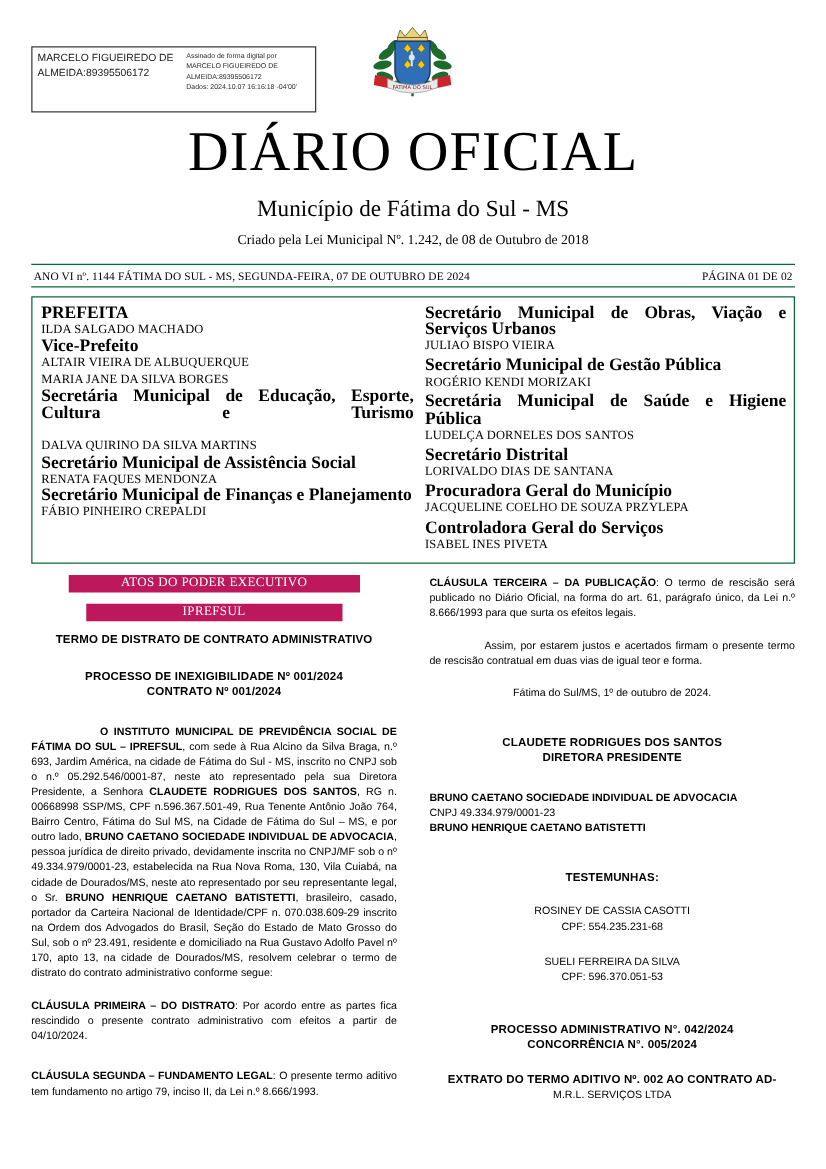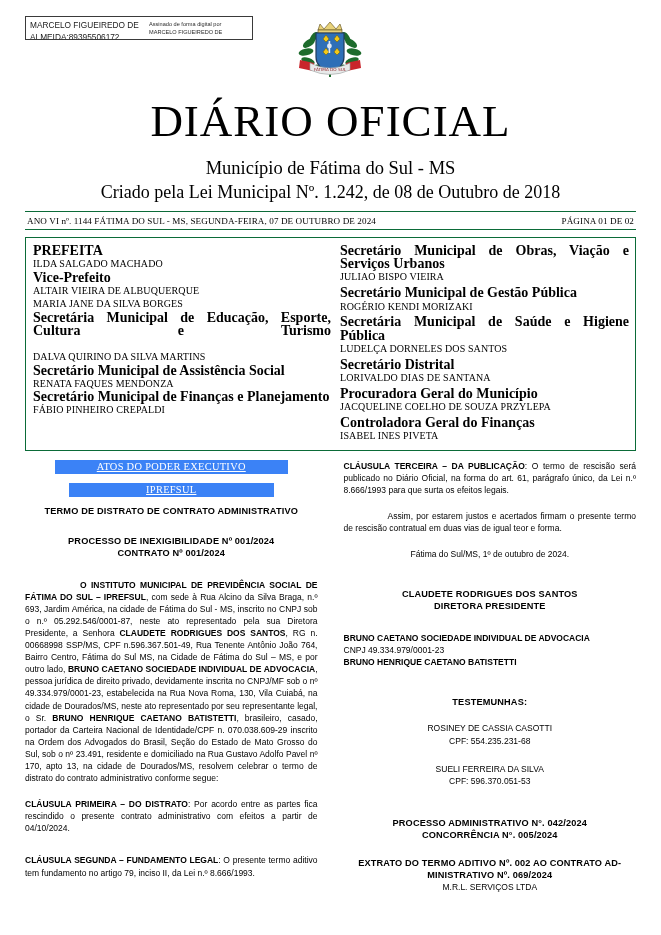--- a/index.html
+++ b/index.html
@@ -11,7 +11,7 @@
 
   
   .sig-box{
-    position:absolute;left:25px;top:16px;width:228px;height:24px;
+    position:absolute;left:25px;top:37px;width:228px;height:53px;
     border:1px solid #3a3a3a;box-sizing:border-box;display:flex;overflow:hidden;
   }
   .sig-left{

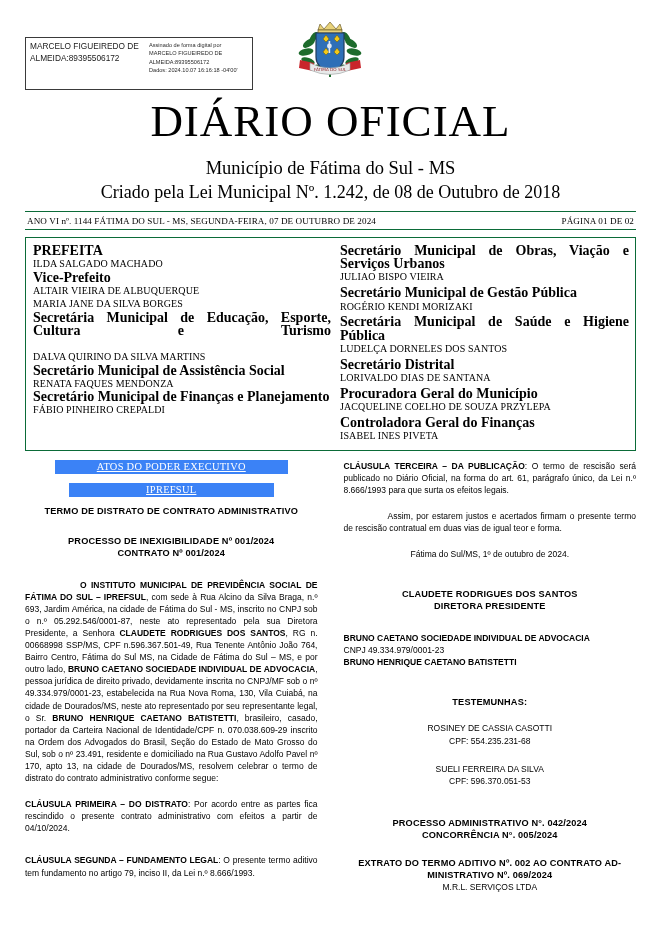--- a/index.html
+++ b/index.html
@@ -37,7 +37,7 @@
     margin:1px 0 0 0;font-weight:400;
   }
   .doc-law{
-    font-family:"Liberation Serif", serif;font-size:18px;line-height:16px;
+    font-family:"Liberation Serif", serif;font-size:11px;line-height:16px;
     margin:5px 0 0 0;font-weight:400;
   }
 

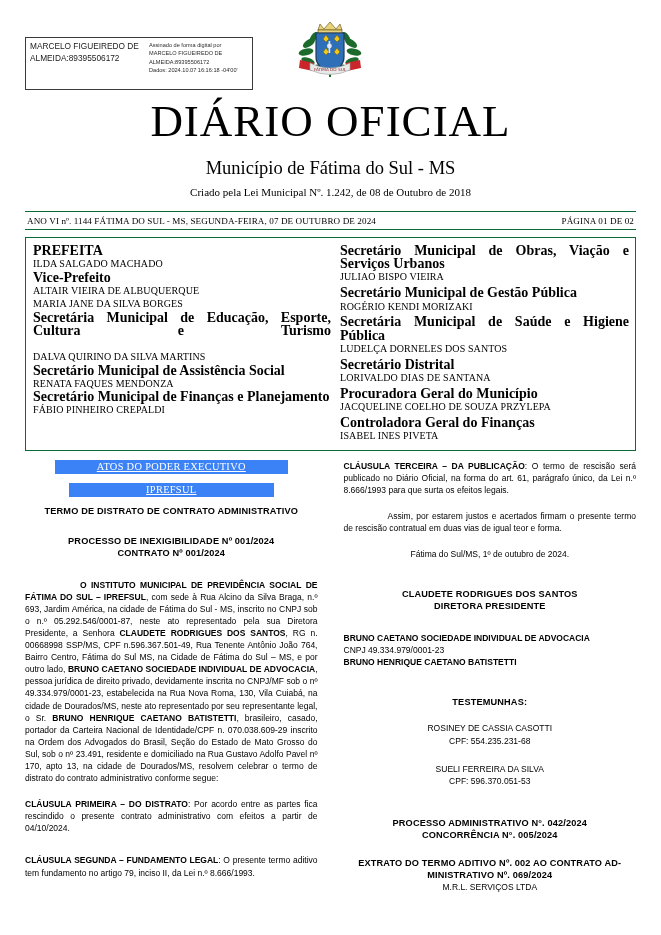--- a/index.html
+++ b/index.html
@@ -210,7 +210,7 @@
       <div class="off-role">Procuradora Geral do Município</div>
       <div class="off-name">JACQUELINE COELHO DE SOUZA PRZYLEPA</div>
       <div class="gap"></div>
-      <div class="off-role">Controladora Geral do Finanças</div>
+      <div class="off-role">Controladora Geral do Serviços</div>
       <div class="off-name">ISABEL INES PIVETA</div>
     </div>
   </div>

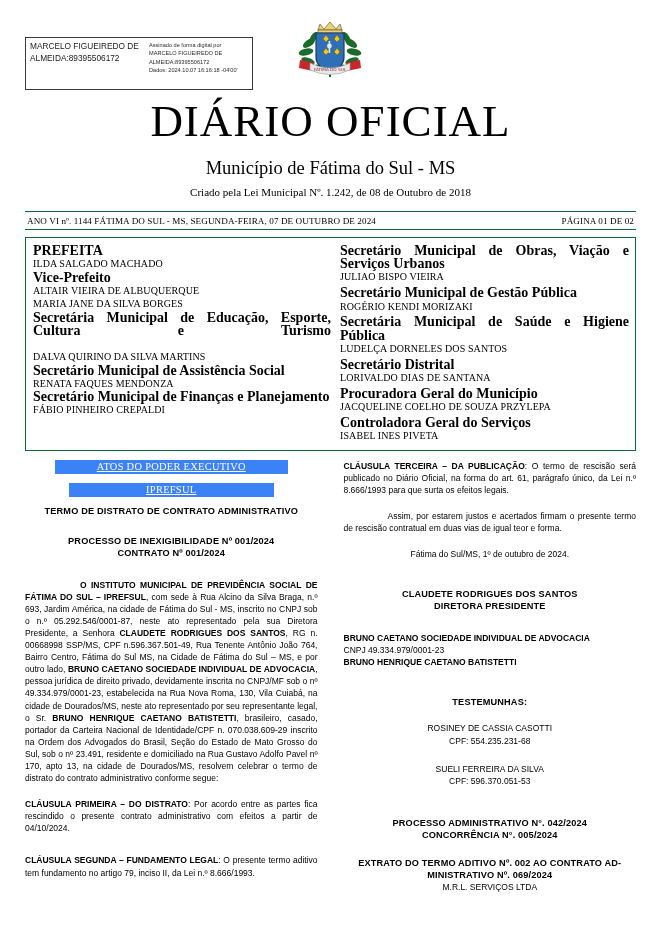--- a/index.html
+++ b/index.html
@@ -76,9 +76,9 @@
   .col.right{padding-left:13px;}
 
   .green-bar{
-    background:#3b82f6;color:#ffffff;text-align:center;
+    background:#be185d;color:#ffffff;text-align:center;
     font-family:"Liberation Serif", serif;font-size:10.4px;line-height:14px;
-    height:14px;letter-spacing:0.3px;text-decoration:underline;
+    height:14px;letter-spacing:0.3px;
   }
   .bar-wrap-1{padding:0 30px;}
   .bar-wrap-2{padding:0 44px;margin-top:9px;}

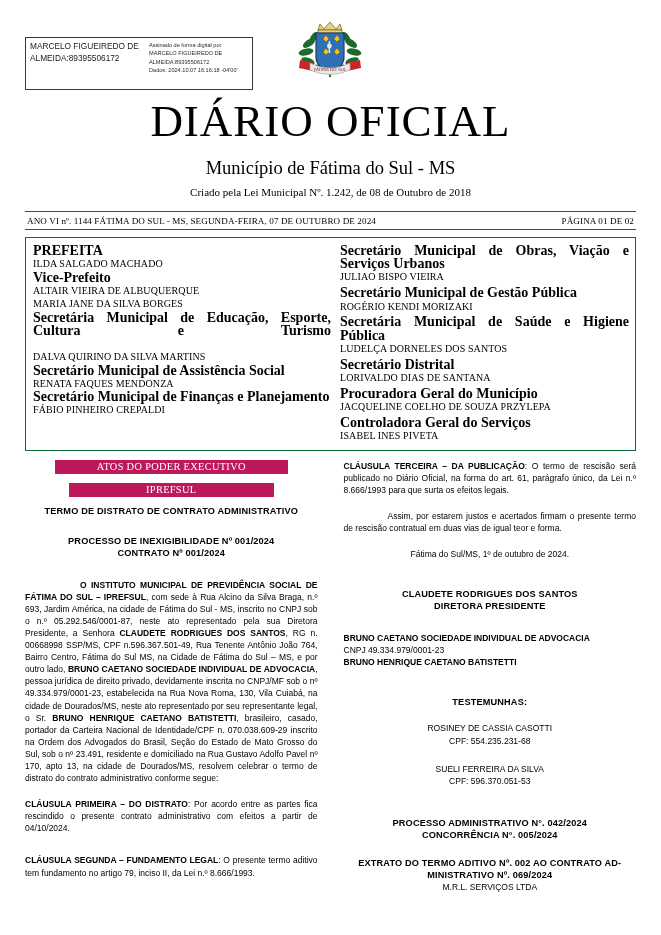--- a/index.html
+++ b/index.html
@@ -266,7 +266,6 @@
       <div class="h-center">CONCORRÊNCIA N°. 005/2024</div>
 
       <div class="h-center mt16">EXTRATO DO TERMO ADITIVO Nº. 002 AO CONTRATO AD-</div>
-      <div class="h-center">MINISTRATIVO Nº. 069/2024</div>
 
       <p class="p-center">M.R.L. SERVIÇOS LTDA</p>
 

